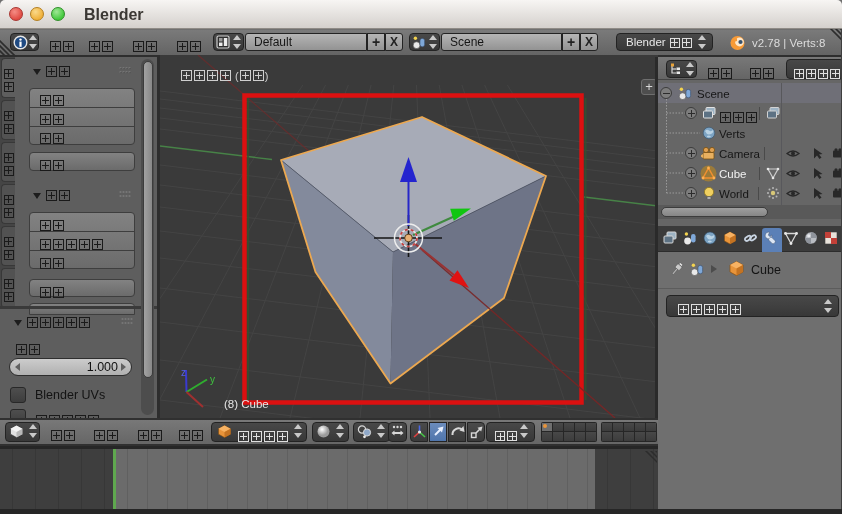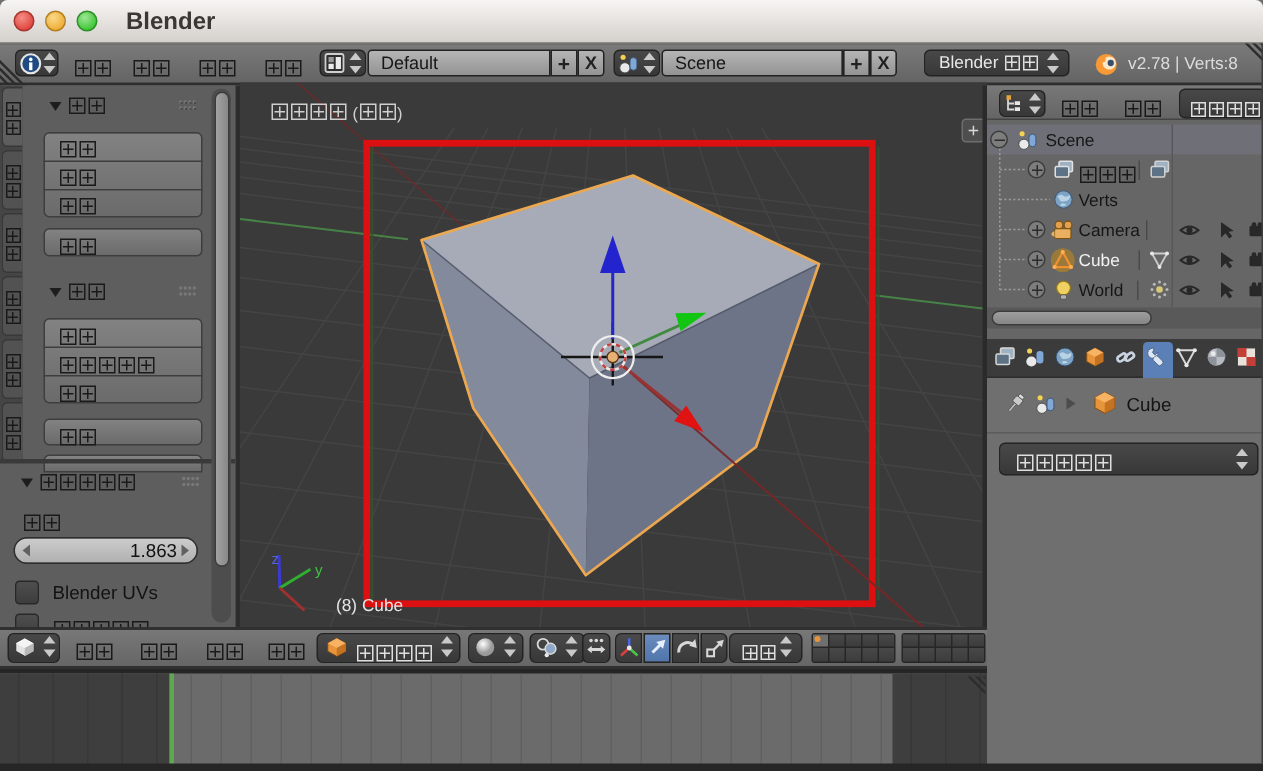--- a/index.html
+++ b/index.html
@@ -167,7 +167,7 @@
         </g>
       </svg>
   <div class="ab" style="left:15px;top:283px;"><span class="k"></span><span class="k"></span></div>
-  <div class="ab" style="left:9px;top:301px;width:123px;height:18px;background:linear-gradient(#cccccc,#b0b0b0);border:1px solid #2e2e2e;border-radius:9px;color:#111;font-size:12.5px;line-height:16px;text-align:right;padding-right:13px;">1.863</div>
+  <div class="ab" style="left:9px;top:301px;width:123px;height:18px;background:linear-gradient(#cccccc,#b0b0b0);border:1px solid #2e2e2e;border-radius:9px;color:#111;font-size:12.5px;line-height:16px;text-align:right;padding-right:13px;">1.000</div>
   <div class="ab" style="left:15px;top:306px;width:0;height:0;border-top:4px solid transparent;border-bottom:4px solid transparent;border-right:5px solid #616161;"></div>
   <div class="ab" style="left:121px;top:306px;width:0;height:0;border-top:4px solid transparent;border-bottom:4px solid transparent;border-left:5px solid #616161;"></div>
   <div class="ab" style="left:10px;top:330px;width:16px;height:16px;background:linear-gradient(#4e4e4e,#3d3d3d);border:1px solid #282828;border-radius:3px;"></div>

